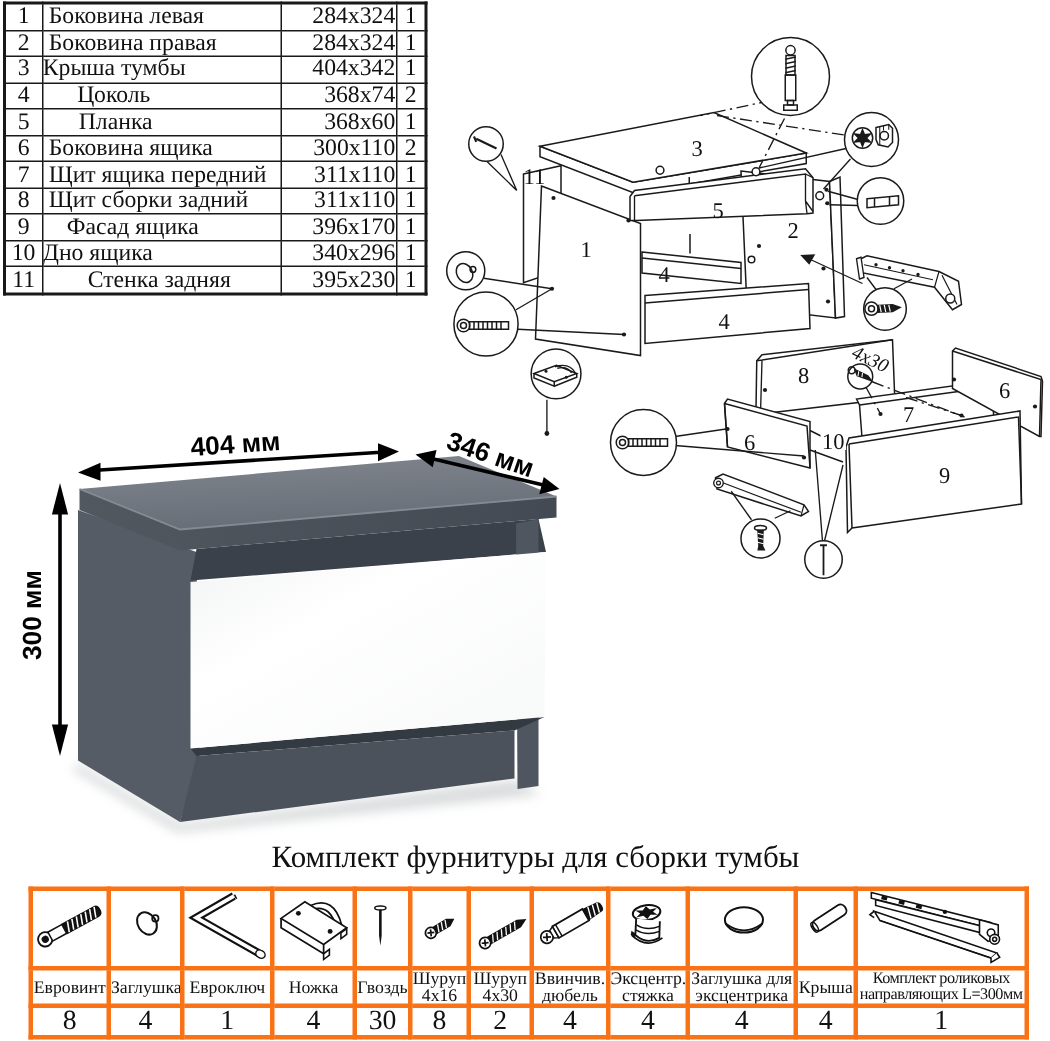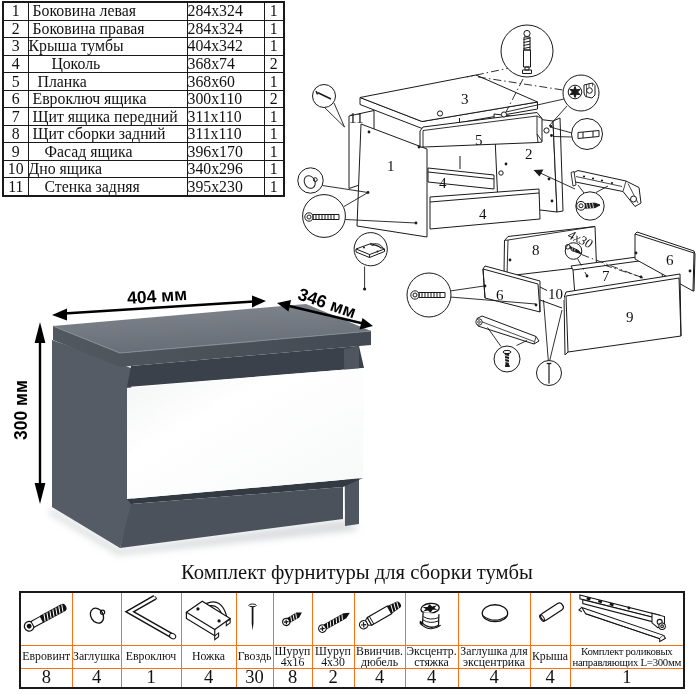--- a/index.html
+++ b/index.html
@@ -9,7 +9,7 @@
 #parts td{border:1px solid #191919;padding:0;line-height:1;white-space:nowrap;overflow:hidden}
 #parts{border:2px solid #191919}
 #parts td.n{text-align:center}
-#parts td.s{text-align:left}
+#parts td.s{text-align:right}
 #parts td.q{text-align:center}
 #hw{left:19px;top:591px;width:664px;height:97px;border:2px solid #191919}
 #hw td{border:1px solid #f97316;padding:0;text-align:center;vertical-align:middle;overflow:hidden}

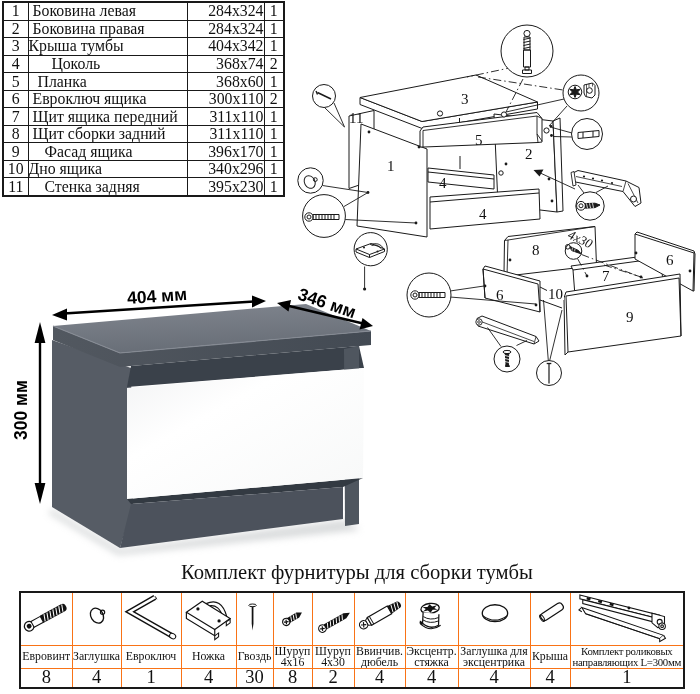--- a/index.html
+++ b/index.html
@@ -56,7 +56,7 @@
       </tr>
 <tr>
         <td class="n">5</td>
-        <td style="padding-left:9px">Планка</td>
+        <td style="padding-left:24px">Планка</td>
         <td class="s">368х60</td>
         <td class="q">1</td>
       </tr>

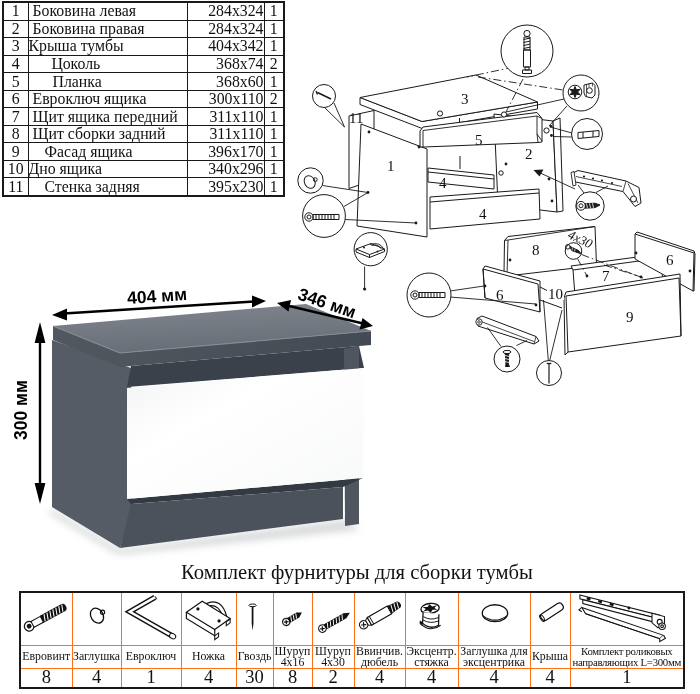--- a/index.html
+++ b/index.html
@@ -62,7 +62,7 @@
       </tr>
 <tr>
         <td class="n">6</td>
-        <td style="padding-left:4px">Евроключ ящика</td>
+        <td style="padding-left:4px">Боковина ящика</td>
         <td class="s">300х110</td>
         <td class="q">2</td>
       </tr>

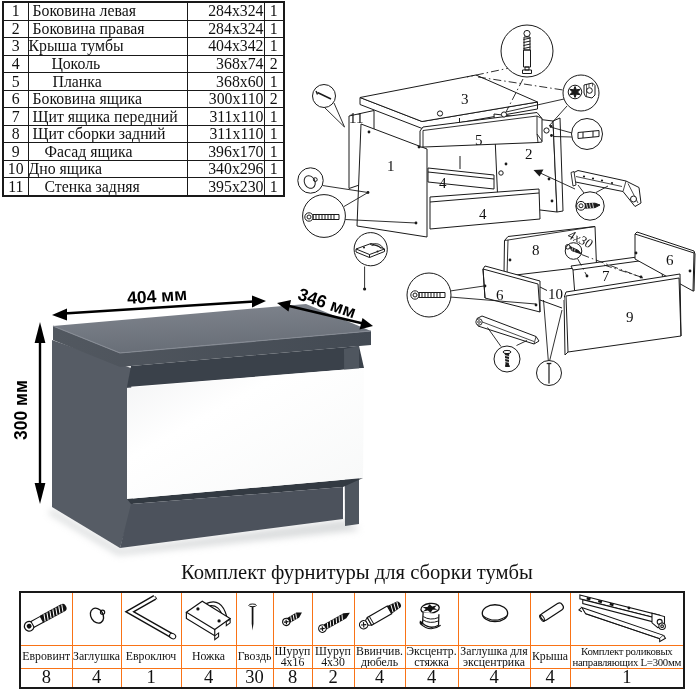--- a/index.html
+++ b/index.html
@@ -92,7 +92,7 @@
       </tr>
 <tr>
         <td class="n">11</td>
-        <td style="padding-left:16px">Стенка задняя</td>
+        <td style="padding-left:30px">Стенка задняя</td>
         <td class="s">395х230</td>
         <td class="q">1</td>
       </tr>

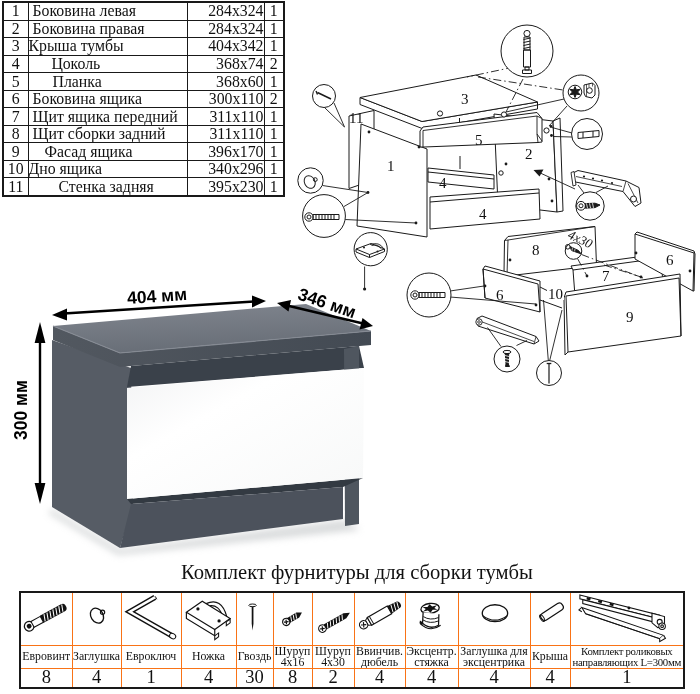--- a/index.html
+++ b/index.html
@@ -12,7 +12,7 @@
 #parts td.s{text-align:right}
 #parts td.q{text-align:center}
 #hw{left:19px;top:591px;width:664px;height:97px;border:2px solid #191919}
-#hw td{border:1px solid #f97316;padding:0;text-align:center;vertical-align:middle;overflow:hidden}
+#hw td{border:3px solid #f97316;padding:0;text-align:center;vertical-align:middle;overflow:hidden}
 #hw svg{display:block;margin:0 auto}
 #hw .nm{font-size:11.8px;line-height:10.8px}
 #hw tr.r2 td{height:22px}

